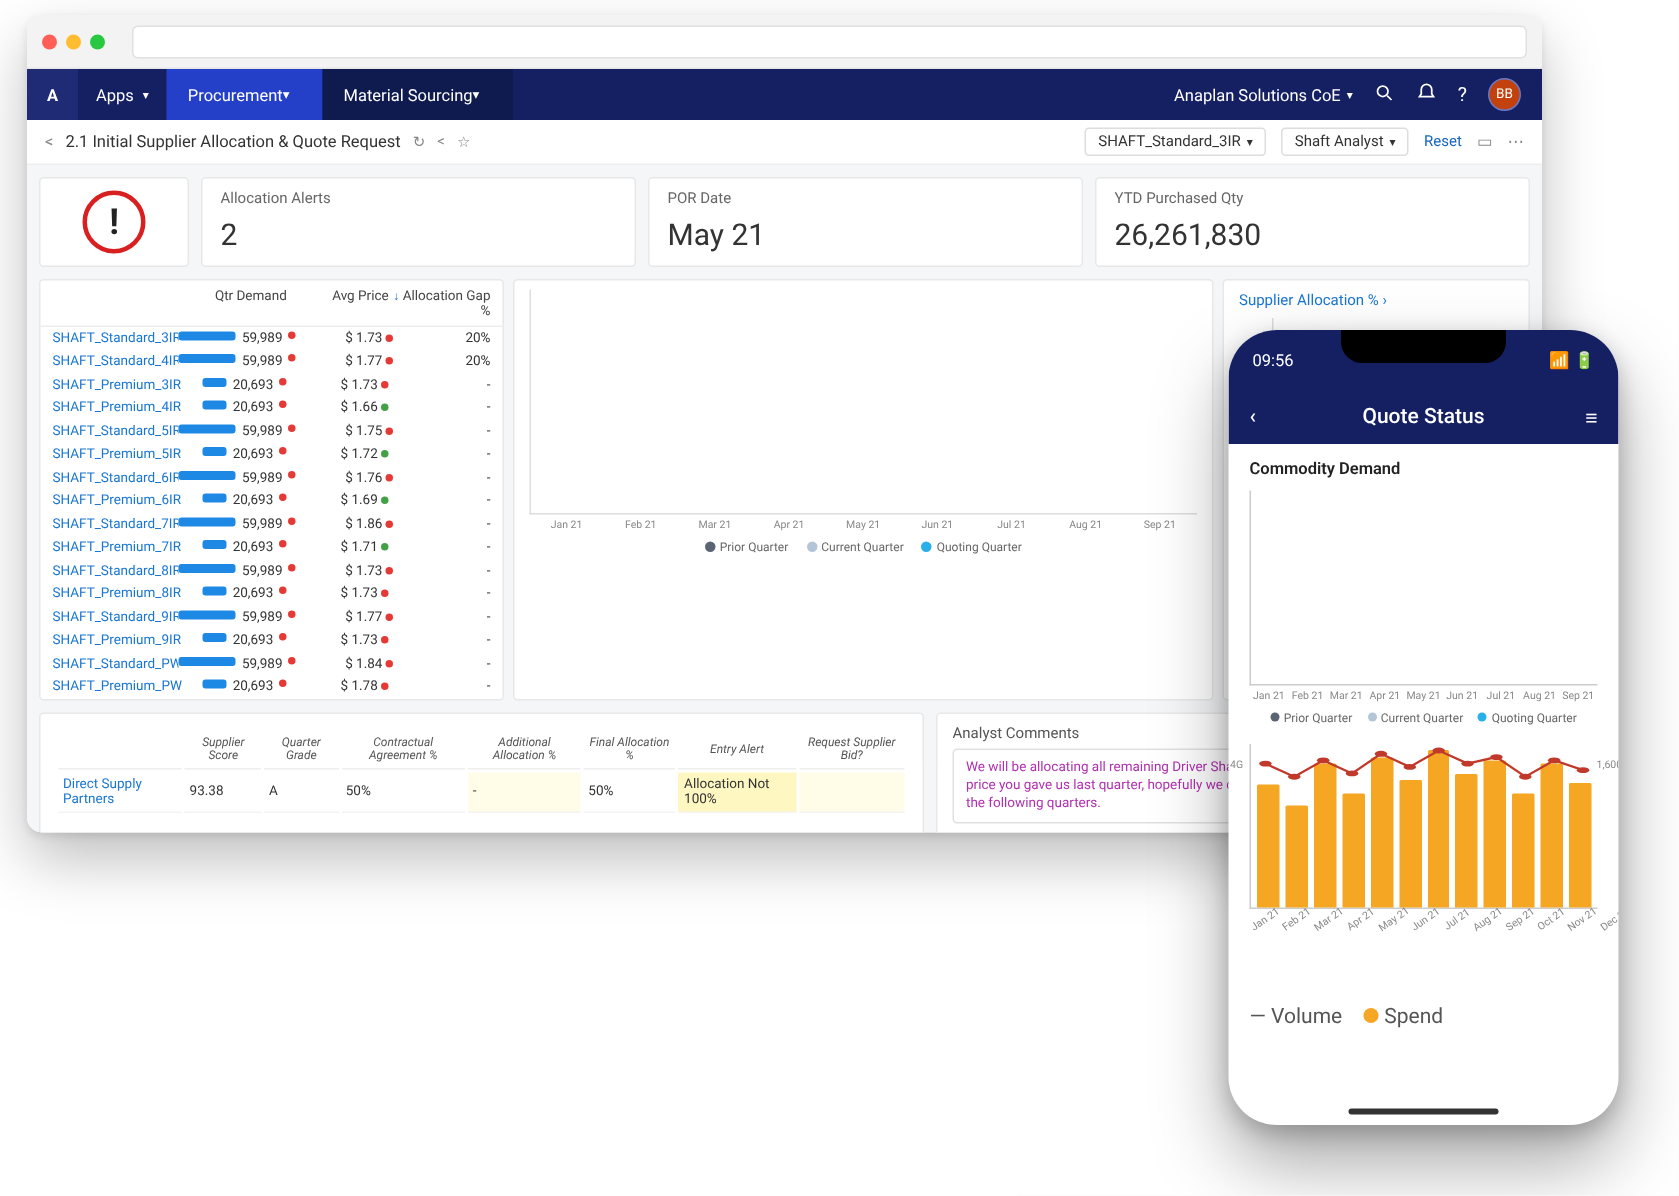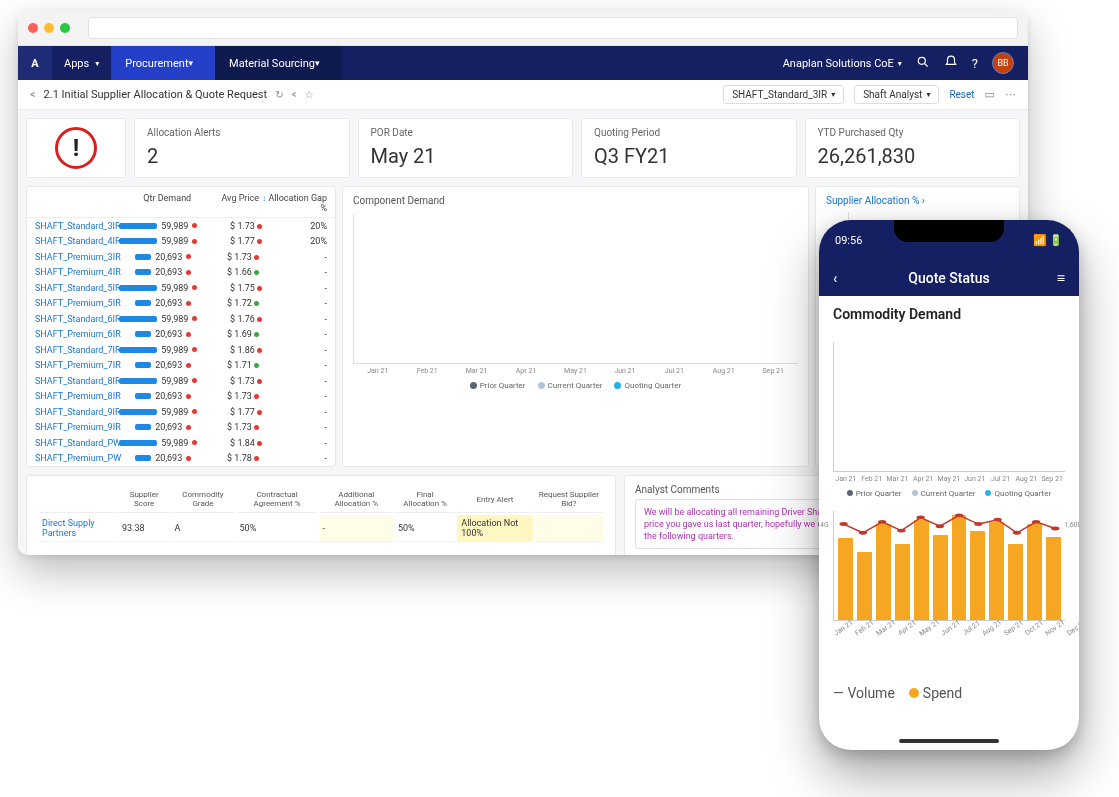--- a/index.html
+++ b/index.html
@@ -177,10 +177,6 @@
           <div class="val">May 21</div>
         </div>
         <div class="card">
-          <div class="lbl">Quoting Period</div>
-          <div class="val">Q3 FY21</div>
-        </div>
-        <div class="card">
           <div class="lbl">YTD Purchased Qty</div>
           <div class="val">26,261,830</div>
         </div>

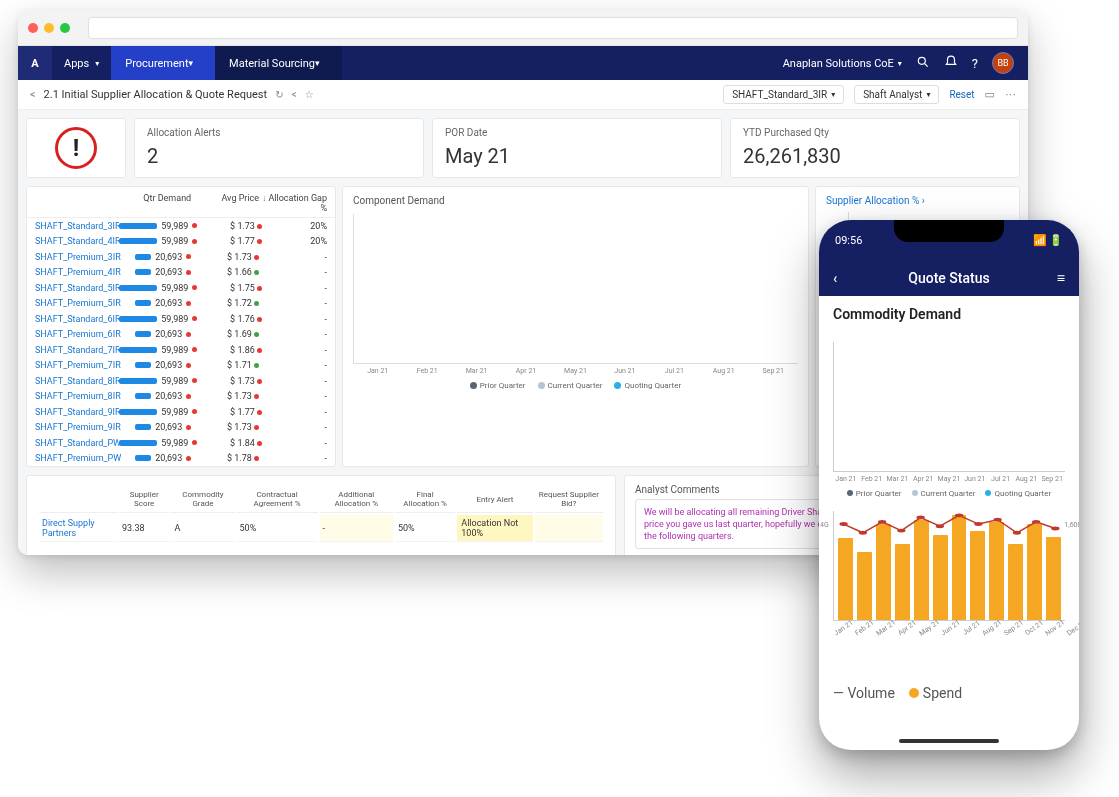--- a/index.html
+++ b/index.html
@@ -353,7 +353,6 @@
             </div>
         </div>
         <div class="panel demand">
-          <div class="ptitle">Component Demand</div>
           <div class="chart">
             <div class="bars" id="cd-bars">
                 <div class="grp">

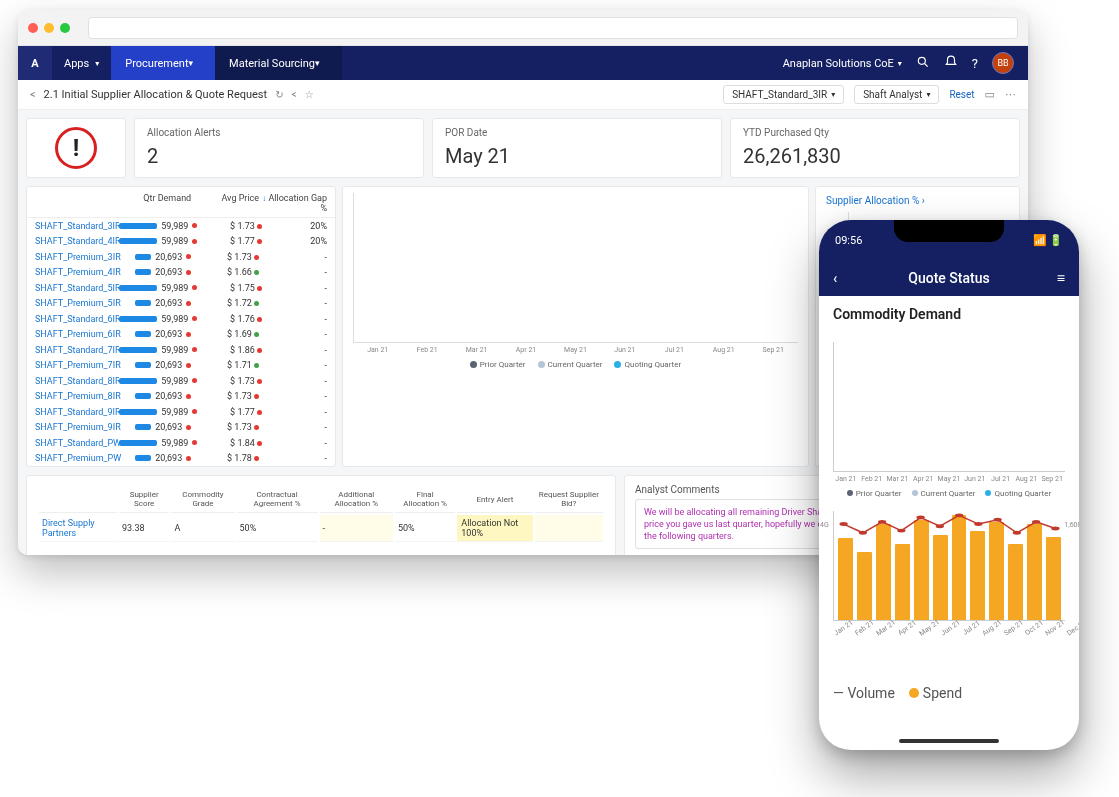--- a/index.html
+++ b/index.html
@@ -43,7 +43,7 @@
 .ghdr .sort{color:#1976d2;font-size:8px;}
 .grow{display:flex;font-size:9px;color:#1976d2;padding:1px 8px;align-items:center;height:15.5px;}
 .grow .c0{flex:1.3;text-align:left;white-space:nowrap;overflow:hidden;}
-.grow .c1{flex:1;display:flex;align-items:center;justify-content:flex-end;gap:4px;}
+.grow .c1{flex:1;display:flex;align-items:flex-start;justify-content:flex-end;gap:4px;}
 .grow .c2{flex:1;text-align:right;color:#333;}
 .grow .c3{flex:1;text-align:right;color:#333;}
 .bar{height:6px;background:#1e88e5;border-radius:2px;}

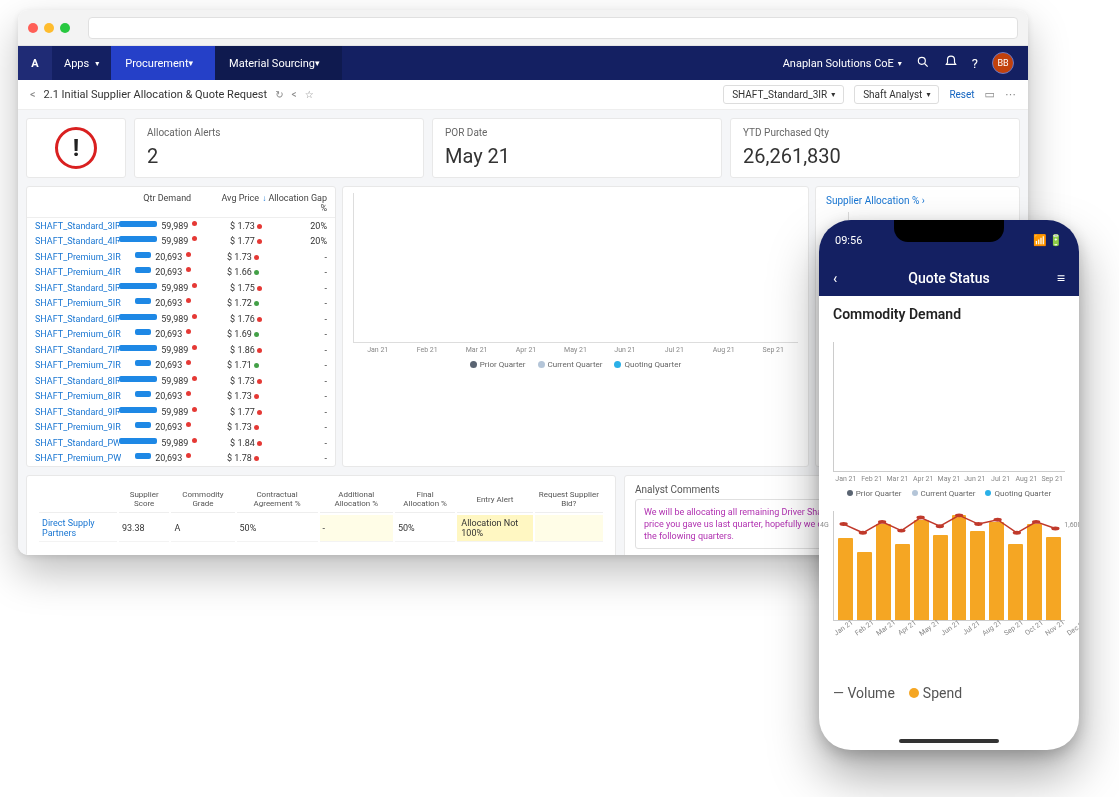--- a/index.html
+++ b/index.html
@@ -80,7 +80,7 @@
 .phone .hdr .bk{position:absolute;left:14px;}
 .phone .hdr .mnu{position:absolute;right:14px;}
 .phone .content{padding:10px 14px;}
-.phone .pt{font-size:14px;font-weight:600;color:#222;margin-bottom:20px;}
+.phone .pt{font-size:11px;font-weight:600;color:#222;margin-bottom:8px;}
 .pchart{height:155px;position:relative;}
 .pchart .bars{height:130px;border-left:1px solid #ccc;border-bottom:1px solid #ccc;}
 .pchart .grp{gap:1px;}

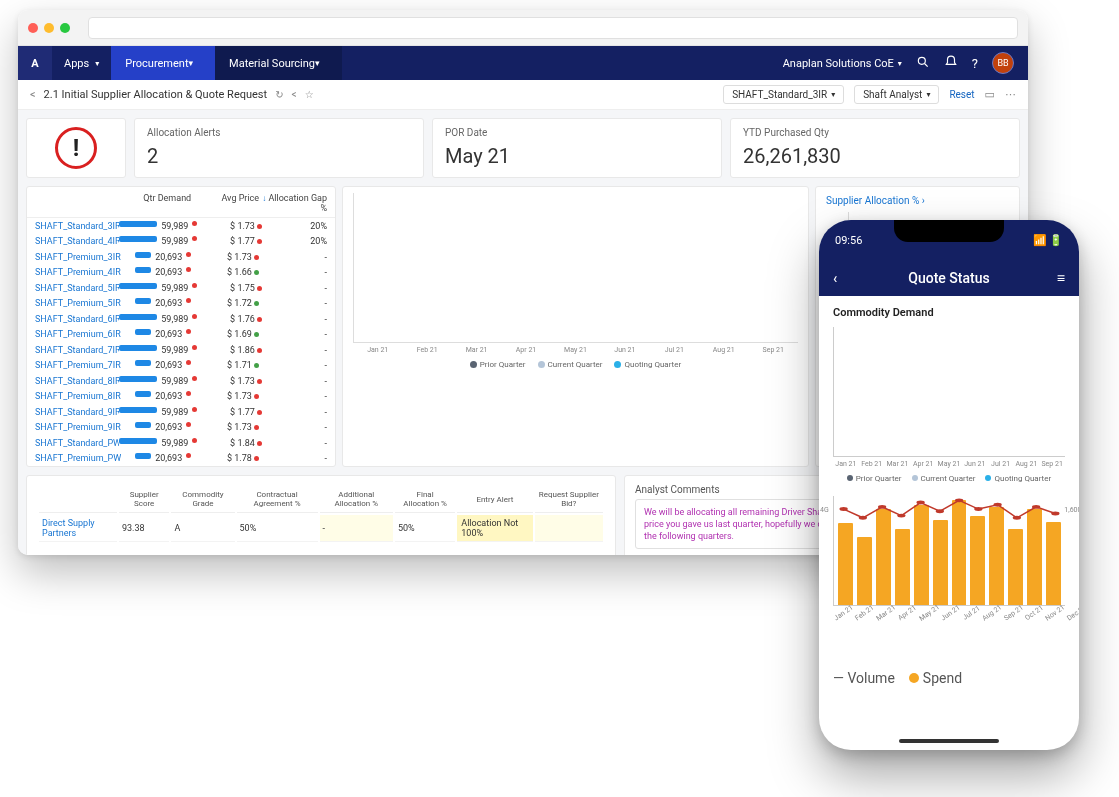--- a/index.html
+++ b/index.html
@@ -65,7 +65,7 @@
 .panel.bid{flex:0 0 590px;padding:8px 10px;}
 .panel.comm{flex:1;padding:8px 10px;}
 .bid .tbl{font-size:9px;width:100%;}
-.bid th{font-weight:normal;color:#555;text-align:center;padding:4px 3px;border-bottom:1px solid #eee;font-size:8px;}
+.bid th{font-weight:normal;color:#555;text-align:center;padding:4px 3px;border-bottom:1px solid #eee;font-size:8px;font-style:italic;}
 .bid td{padding:3px;color:#333;text-align:left;border-bottom:1px solid #f3f3f3;}
 .bid td.l{text-align:left;color:#1976d2;}
 .bid td.warn{background:#fff7c2;color:#333;text-align:left;padding-left:4px;}

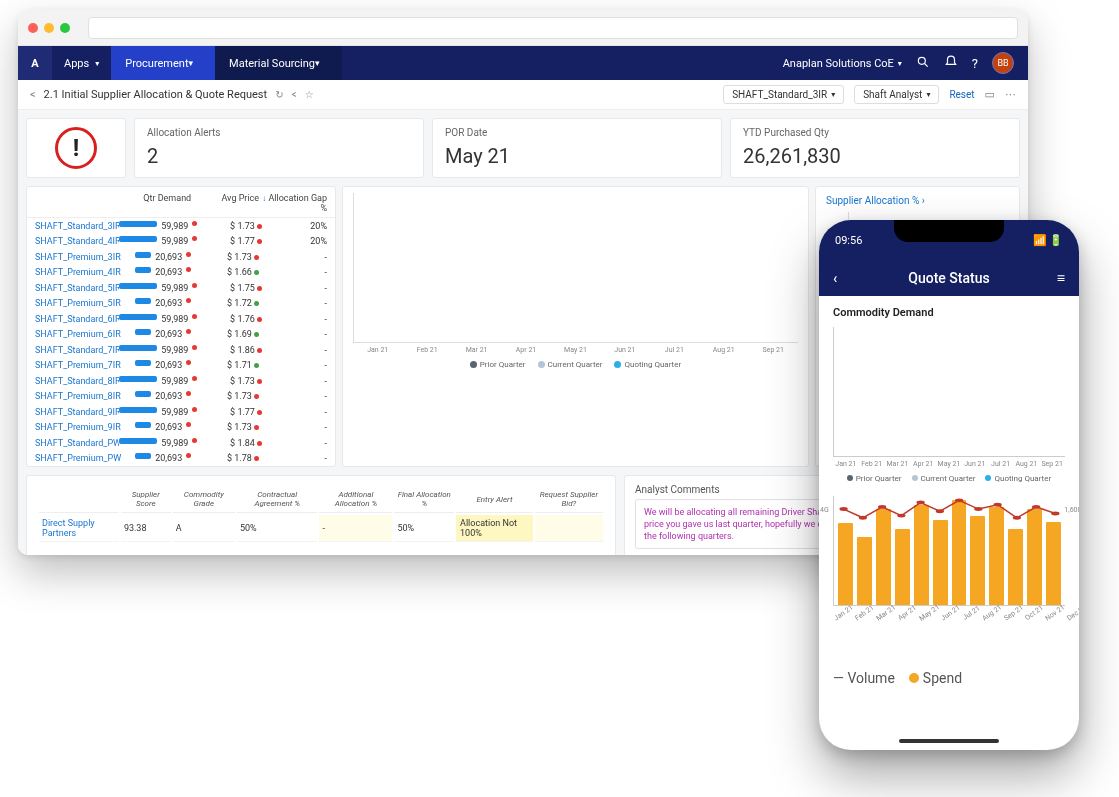--- a/index.html
+++ b/index.html
@@ -426,7 +426,7 @@
                 <tr id="bid-h">
                   <th></th>
                   <th>Supplier Score</th>
-                  <th>Commodity Grade</th>
+                  <th>Quarter Grade</th>
                   <th>Contractual Agreement %</th>
                   <th>Additional Allocation %</th>
                   <th>Final Allocation %</th>

